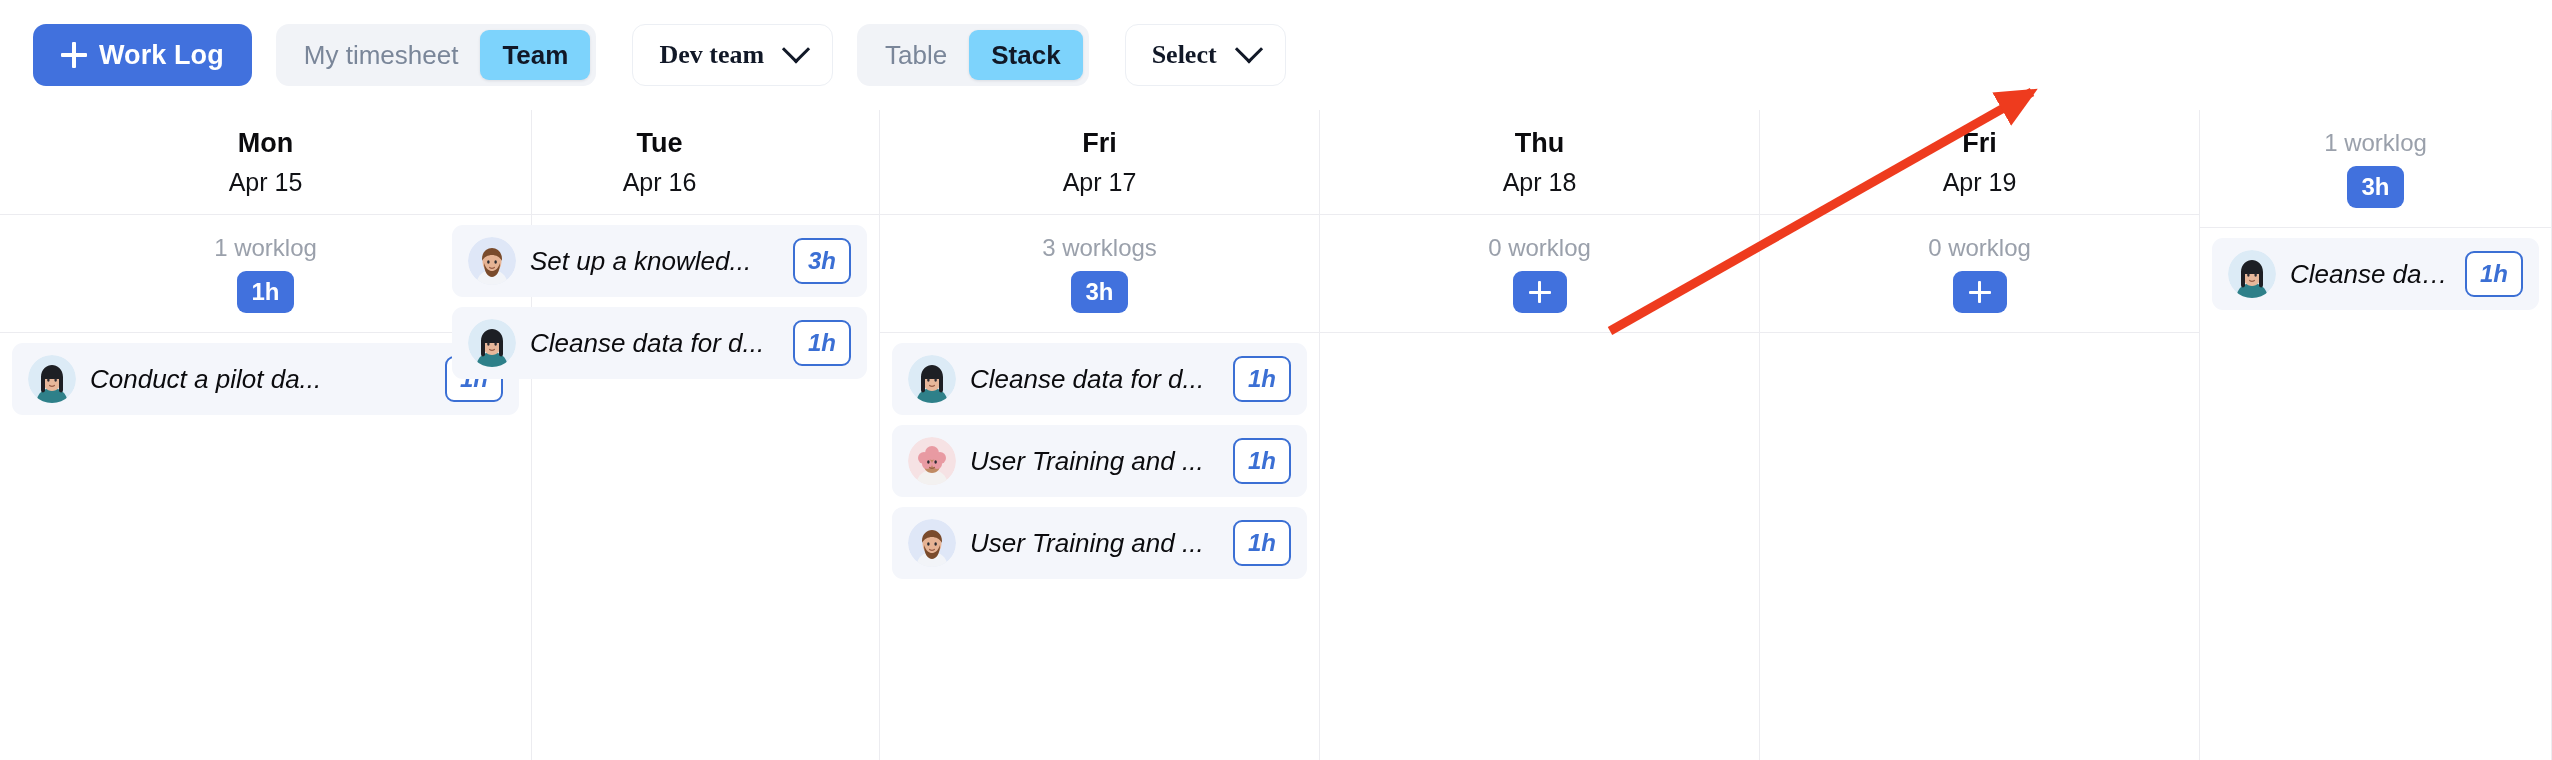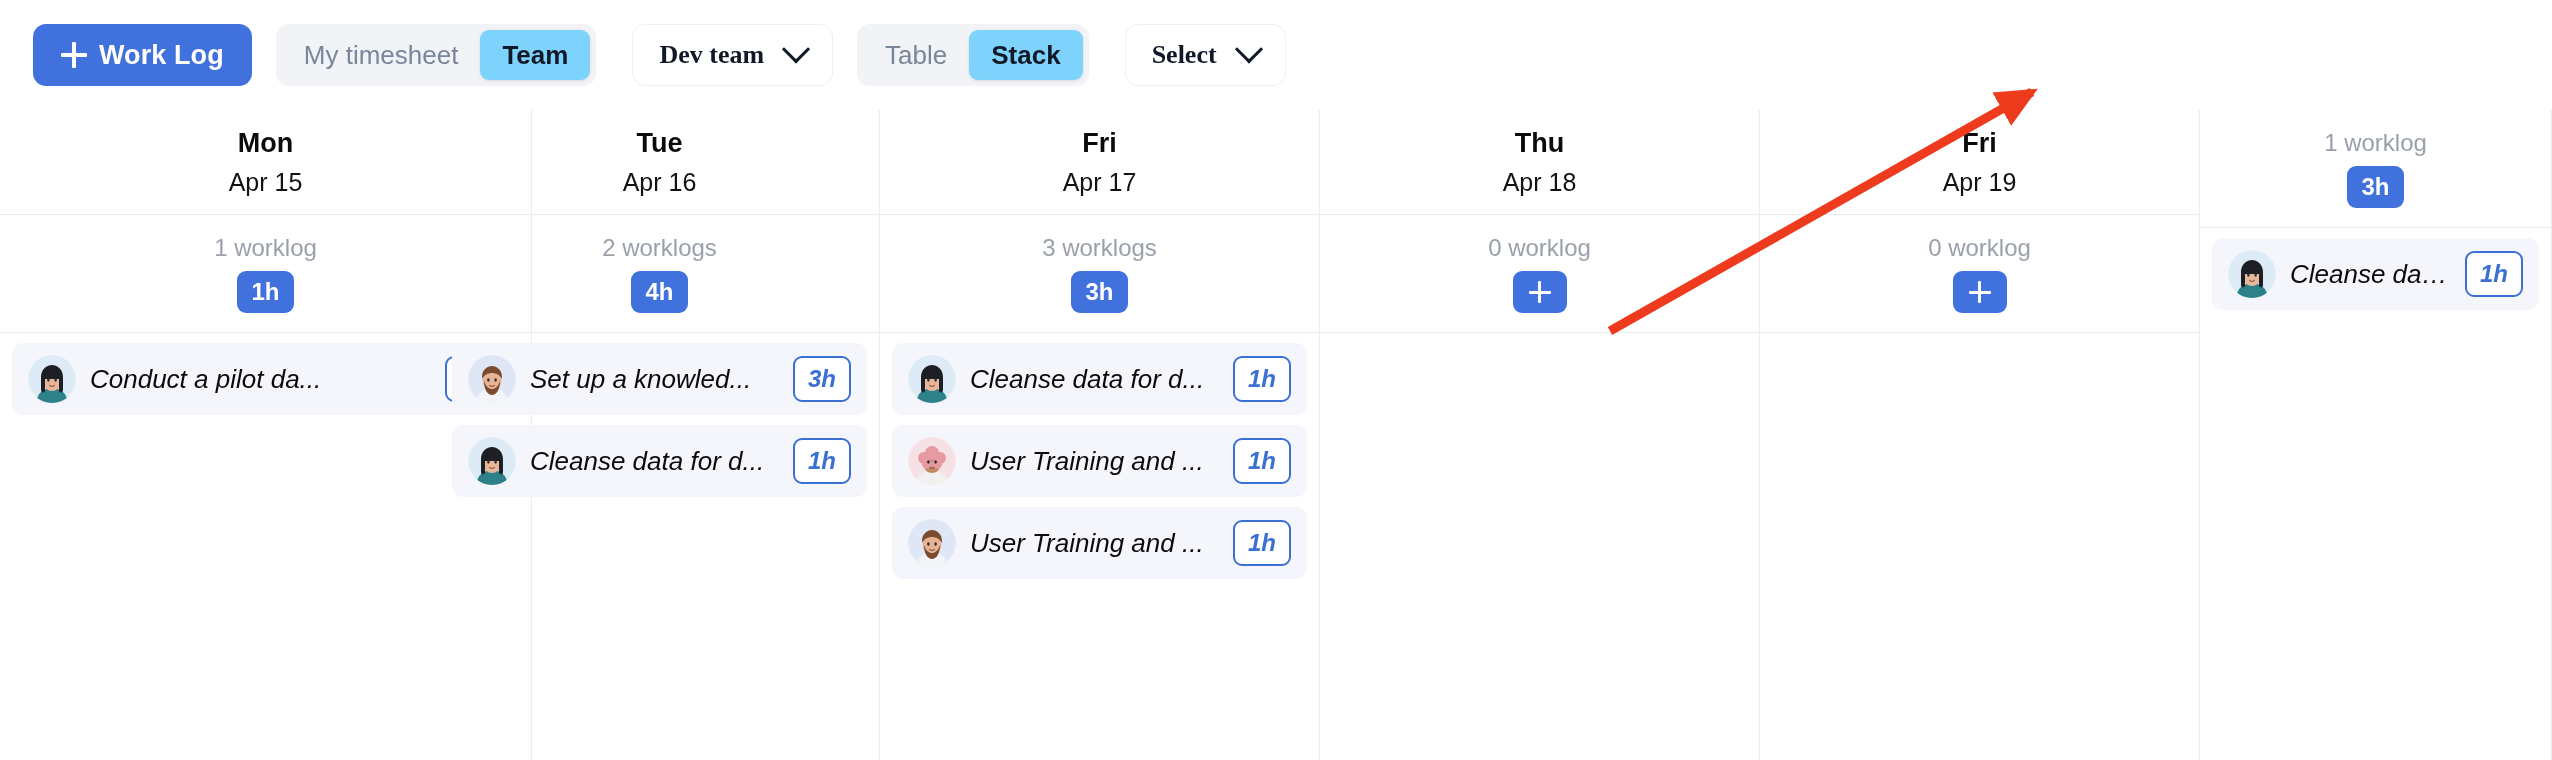--- a/index.html
+++ b/index.html
@@ -229,10 +229,6 @@
       <div class="dow">Tue</div>
       <div class="date">Apr 16</div>
     </div>
-    <div class="daysum">
-      <div class="cnt">2 worklogs</div>
-      <div class="pill">4h</div>
-    </div>
     <div class="cards">
     <div class="card">
       <span class="avatar"><svg viewBox="0 0 48 48" width="48" height="48">

